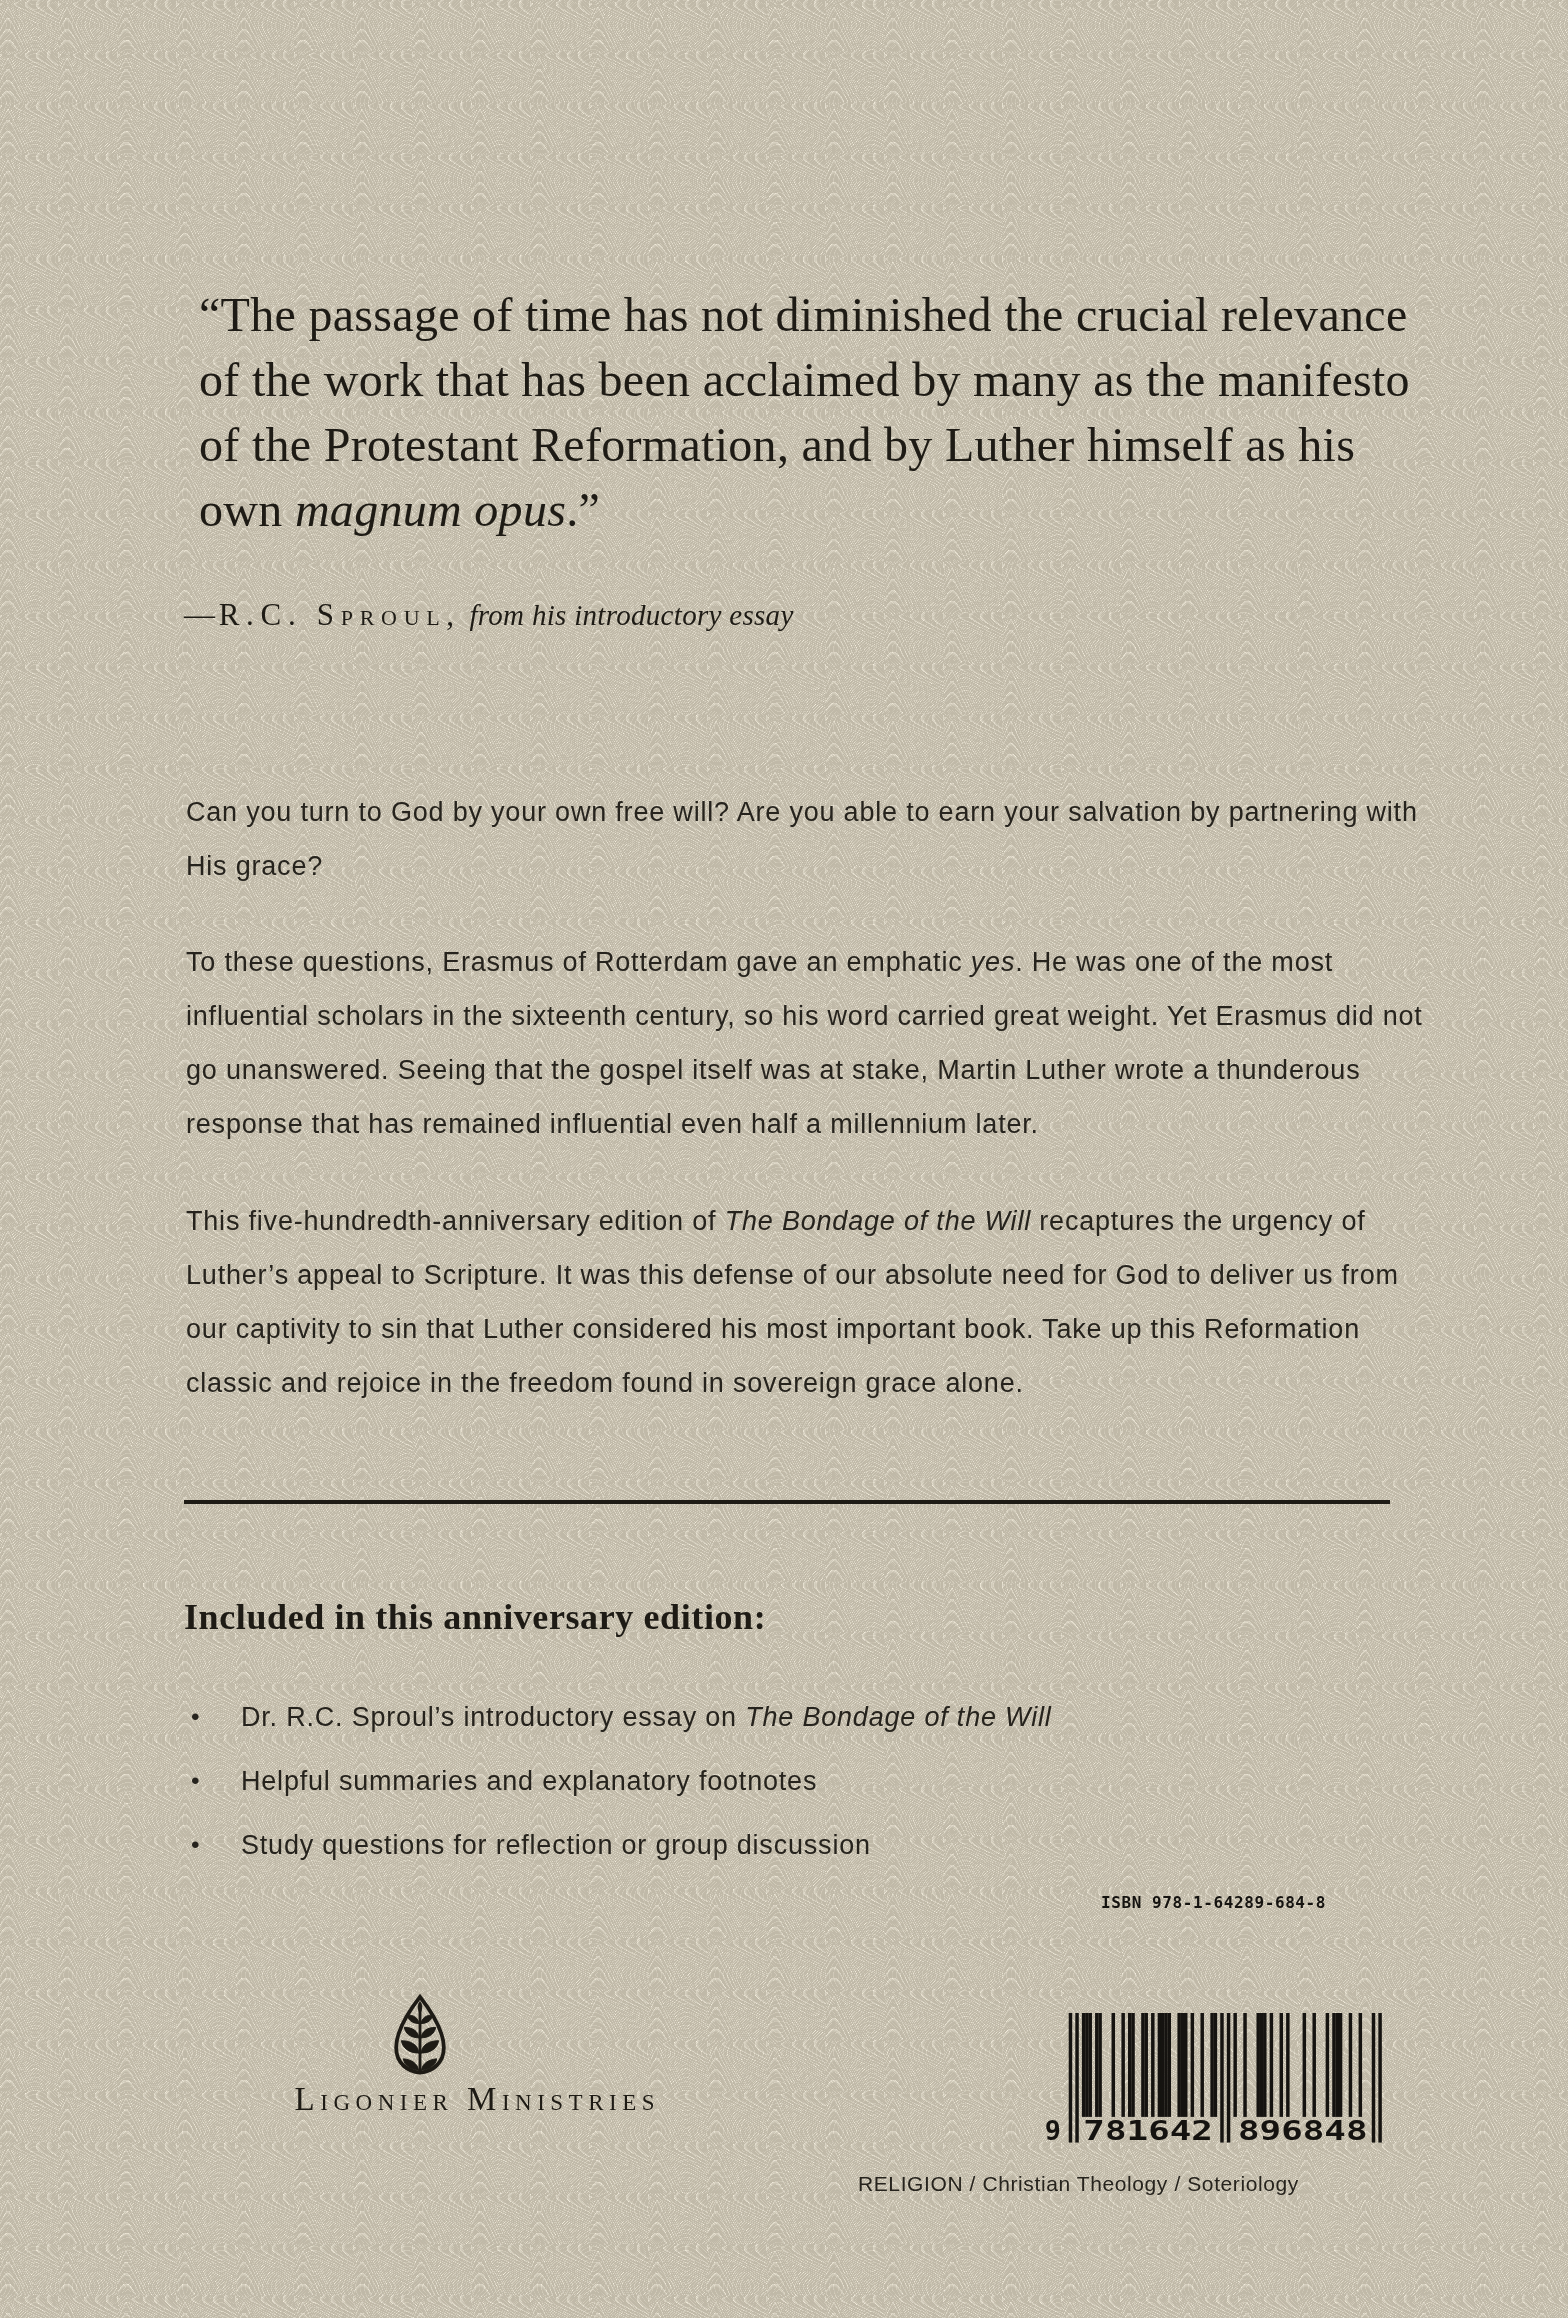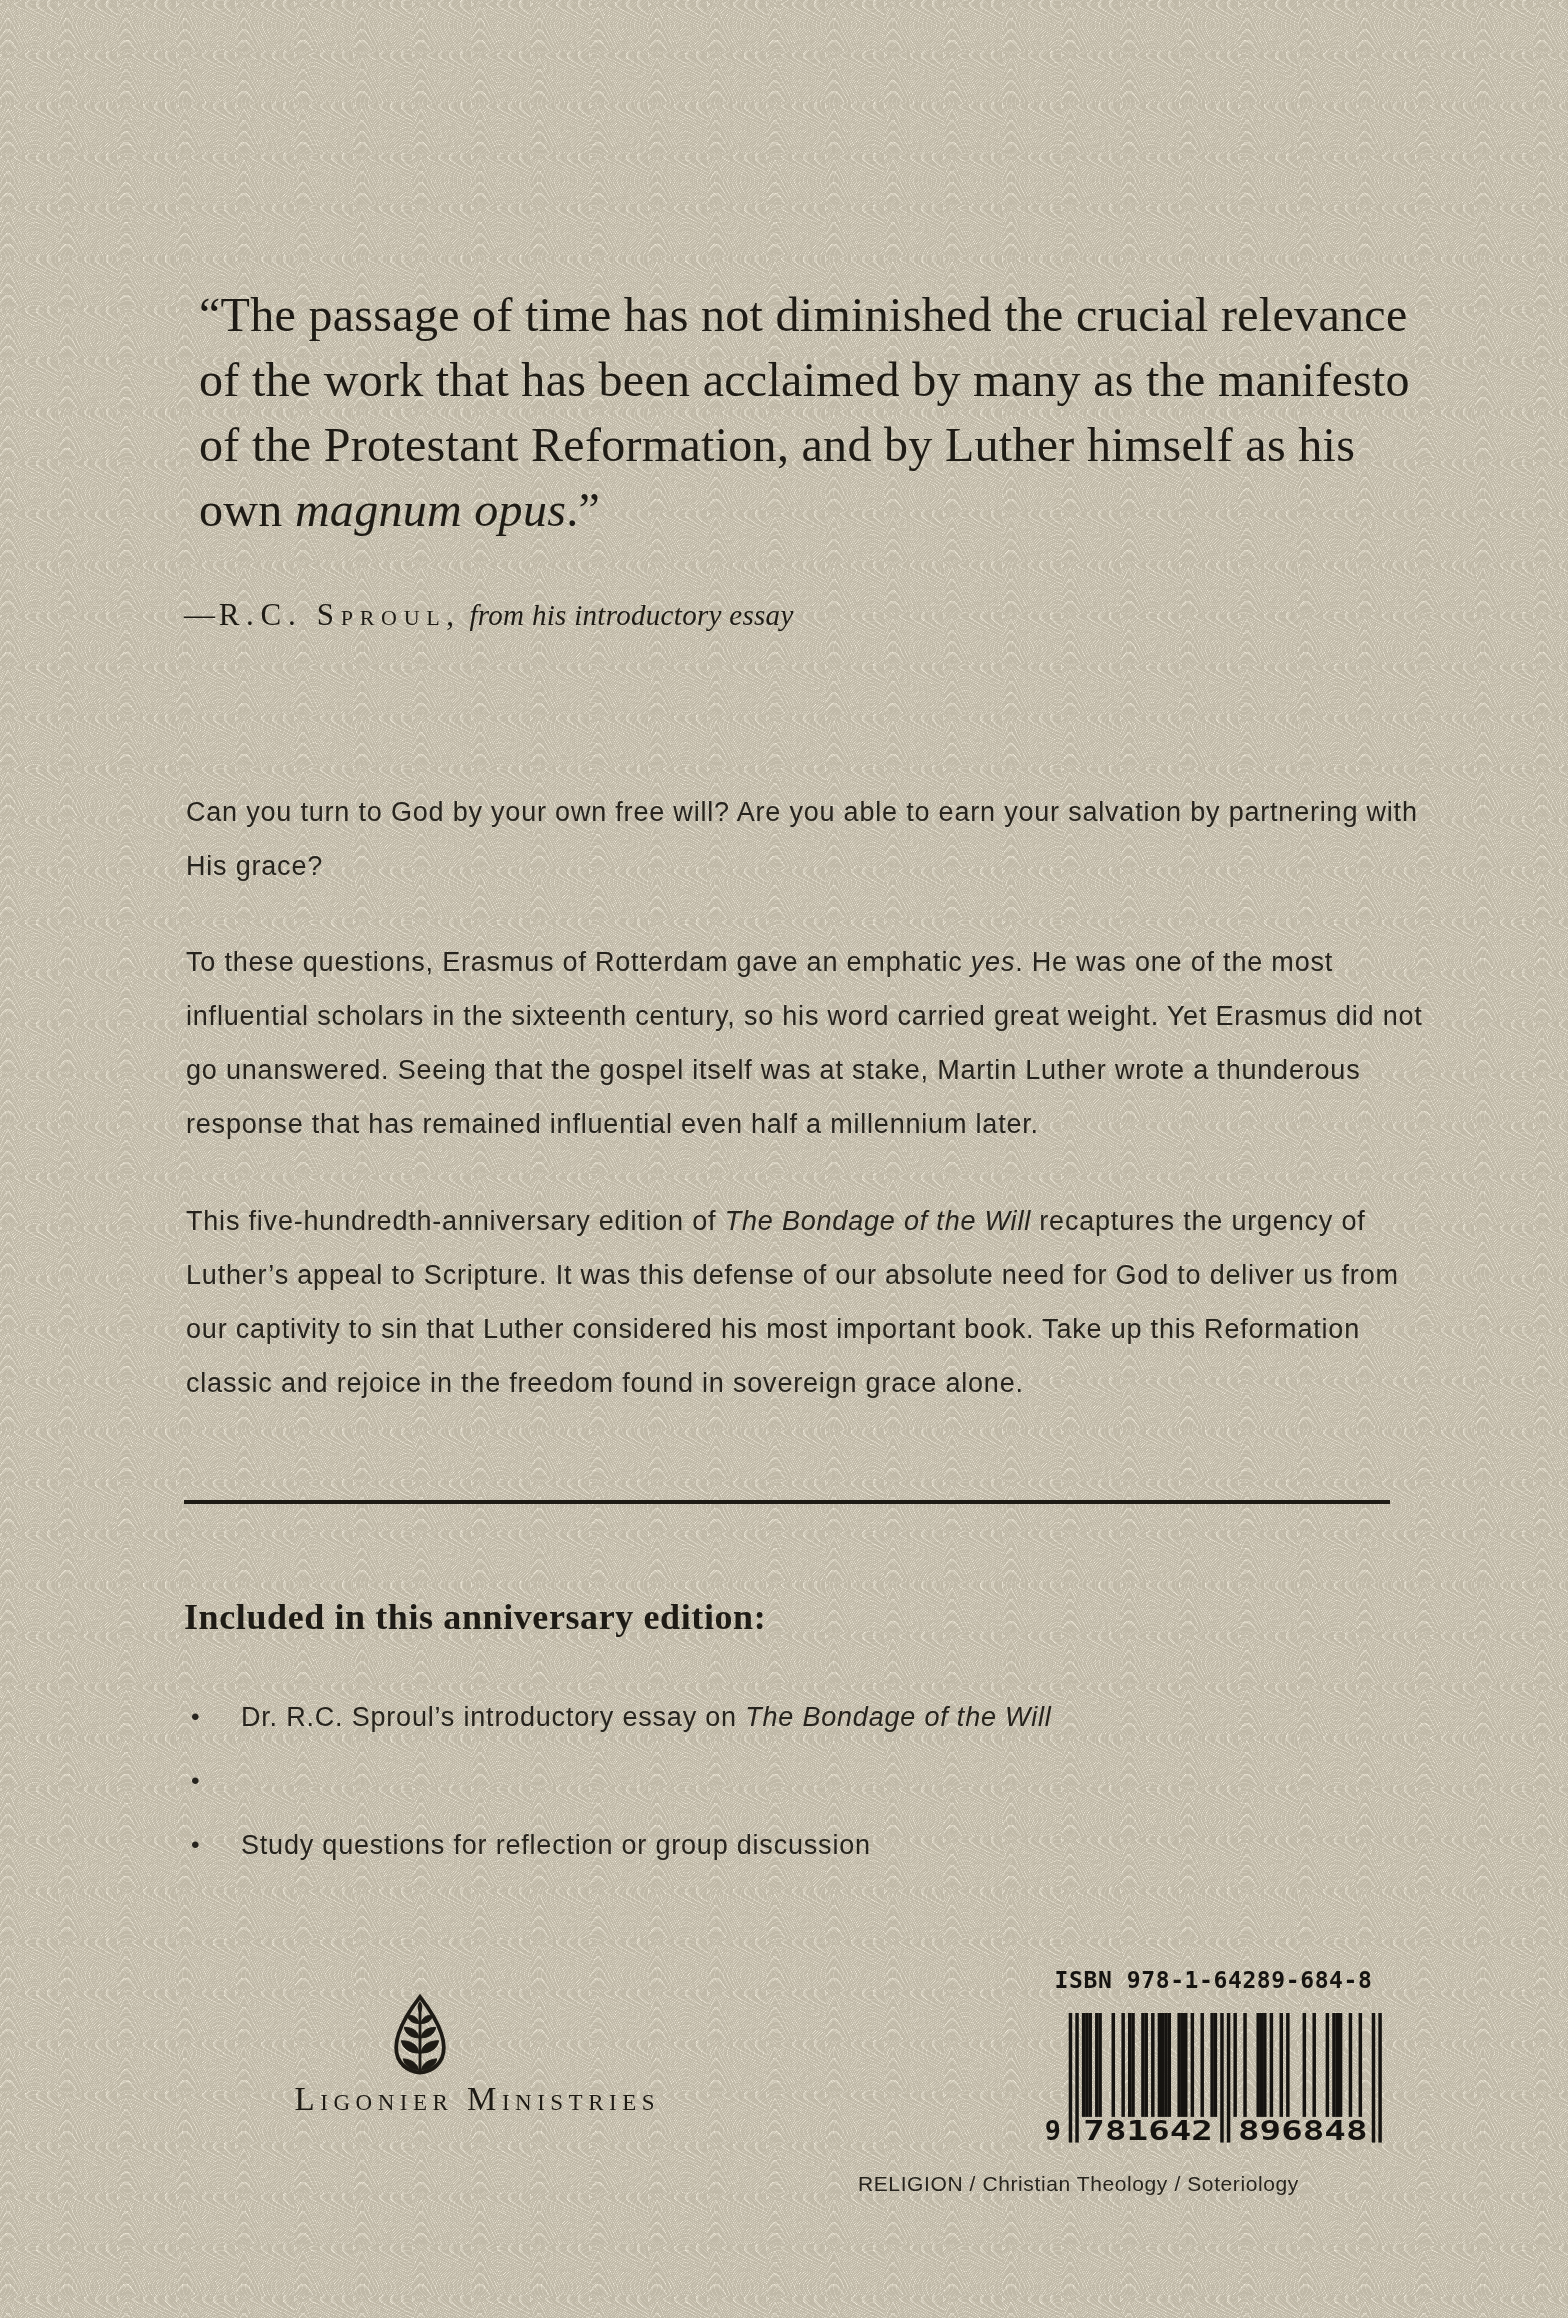--- a/index.html
+++ b/index.html
@@ -126,6 +126,7 @@
     </li>
     <li>
       <span class="dot">•</span>
+      <span>Helpful summaries and explanatory footnotes</span>
     </li>
     <li>
       <span class="dot">•</span>

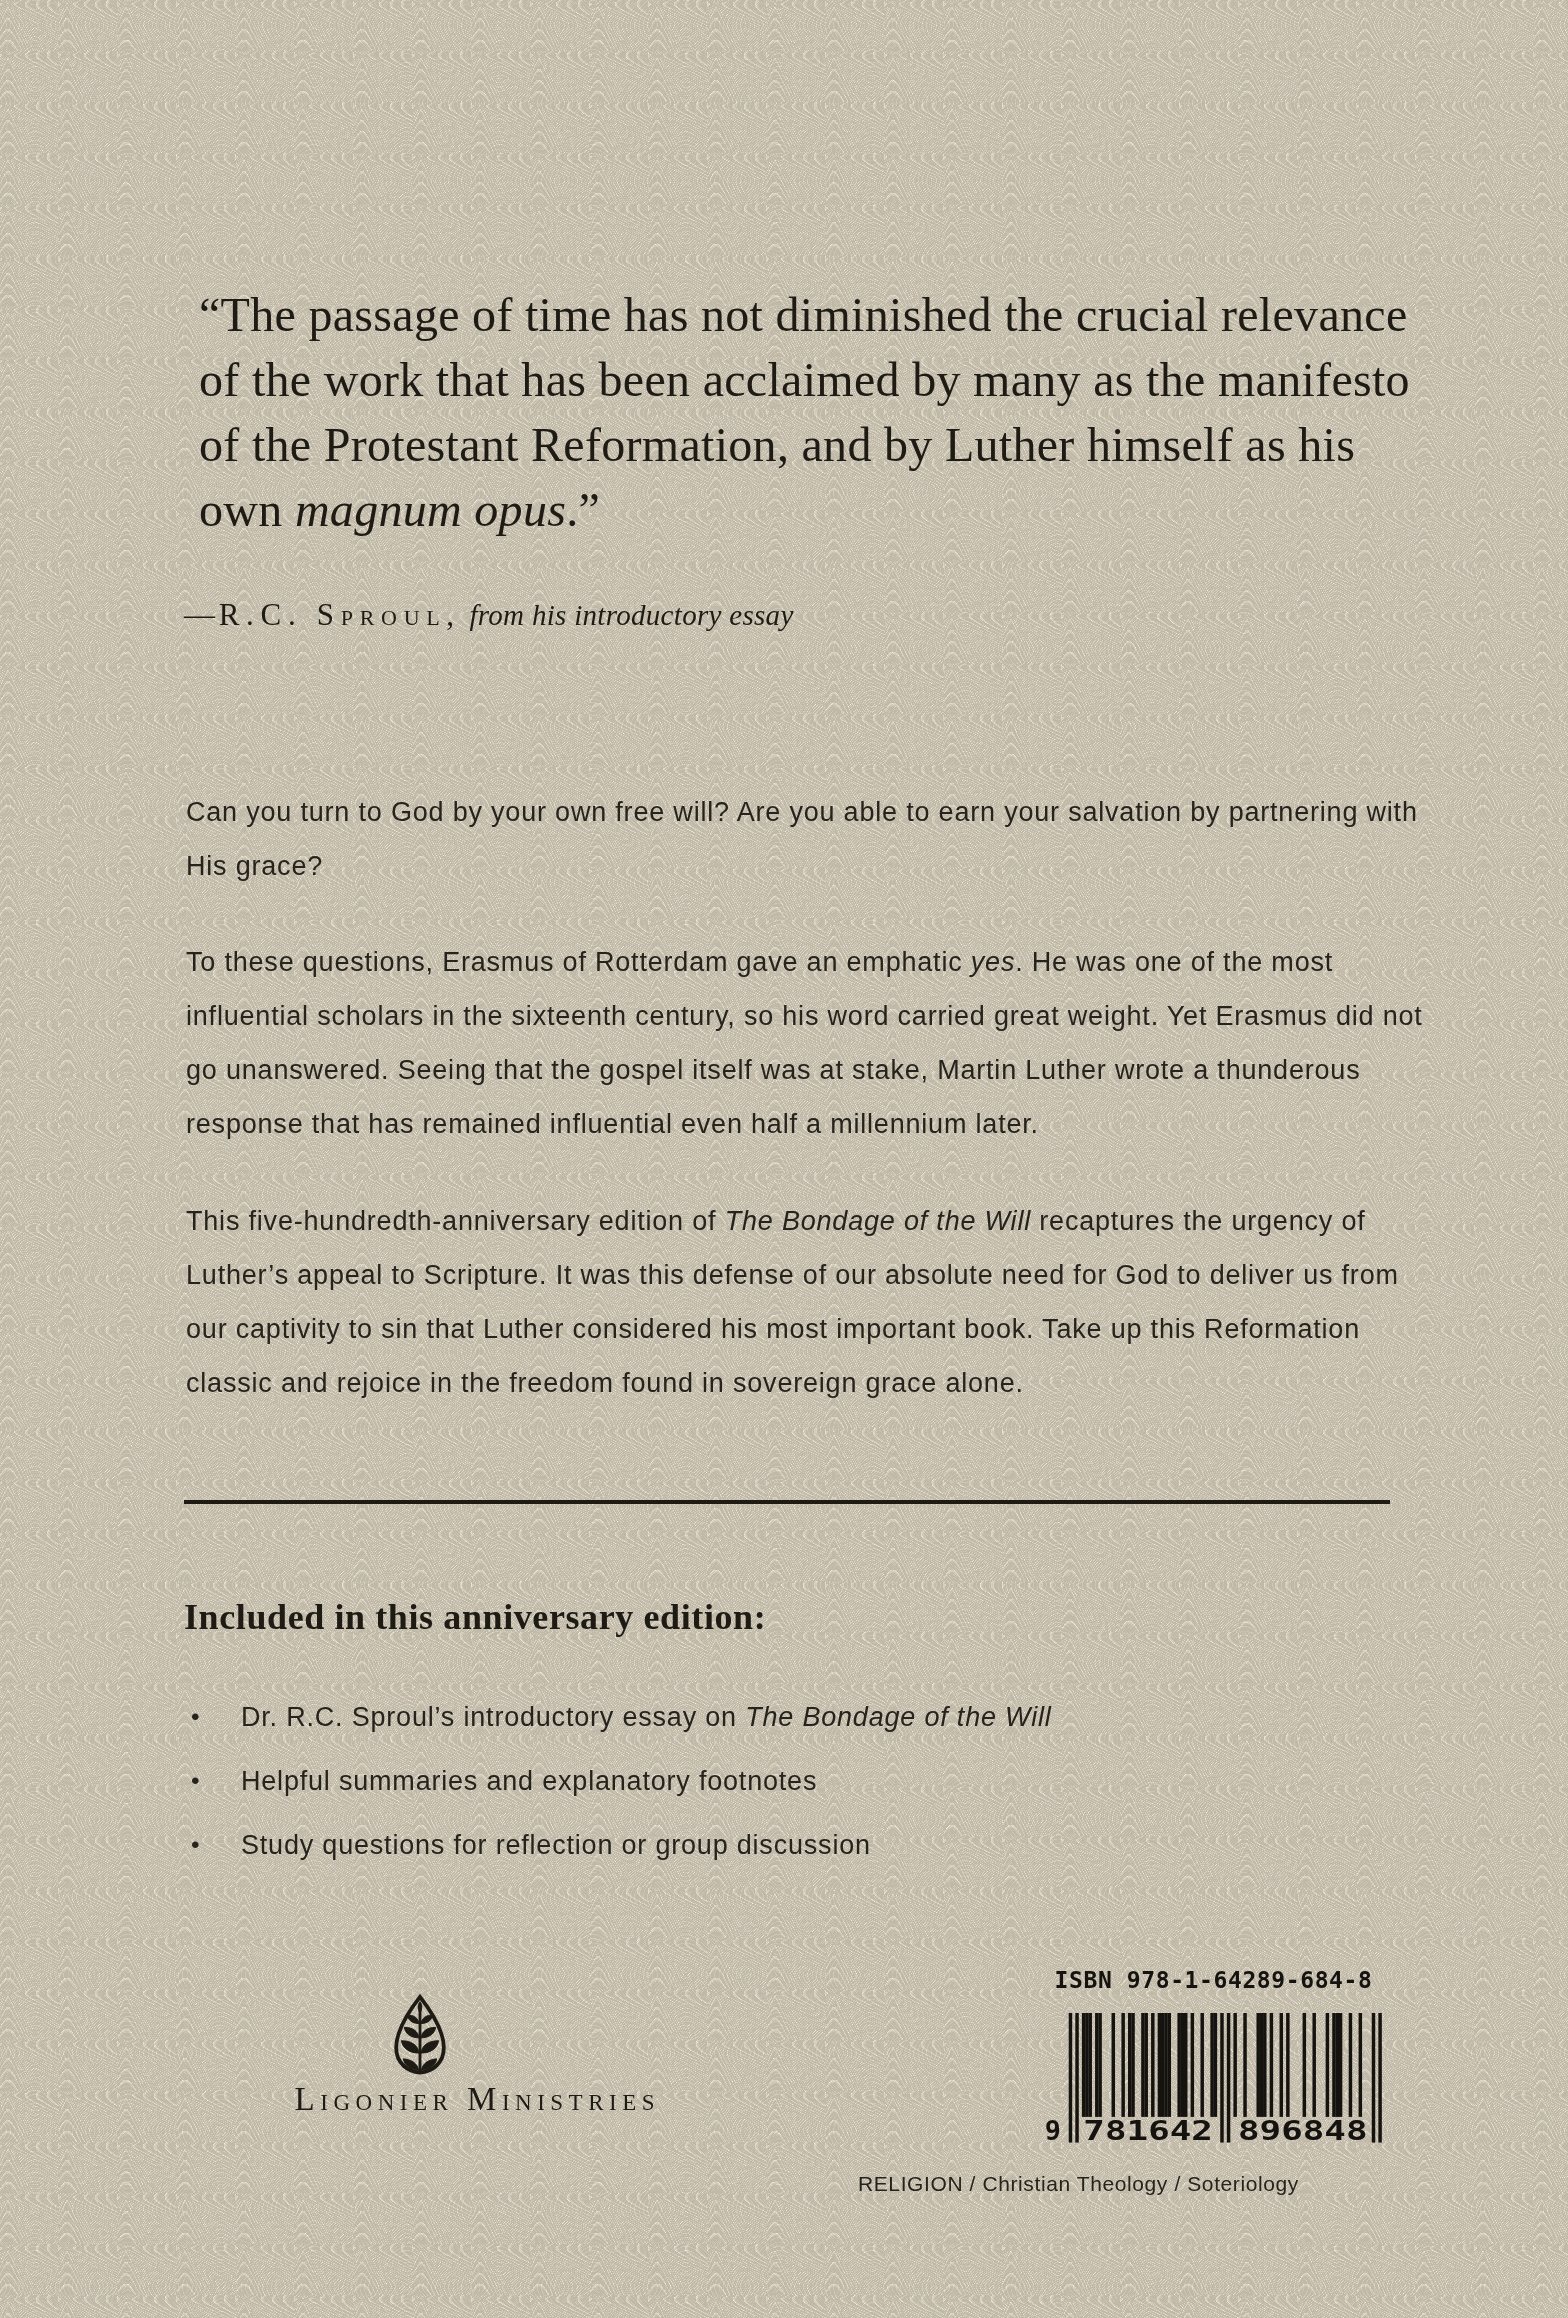--- a/index.html
+++ b/index.html
@@ -75,9 +75,9 @@
   }
   
   .isbn-label{
-    left:1042px; top:1967px; width:343px; text-align:center;
+    left:1042px; top:1893px; width:343px; text-align:center;
     font-family:"DejaVu Sans Mono", monospace;
-    font-size:23px; font-weight:bold; letter-spacing:0.6px; color:#151310; white-space:nowrap;
+    font-size:16px; font-weight:bold; letter-spacing:0.6px; color:#151310; white-space:nowrap;
   }
   .barcode{left:1039px; top:2013px; width:343px; height:132px;}
   .barcode svg{display:block;width:343px;height:132px;}

